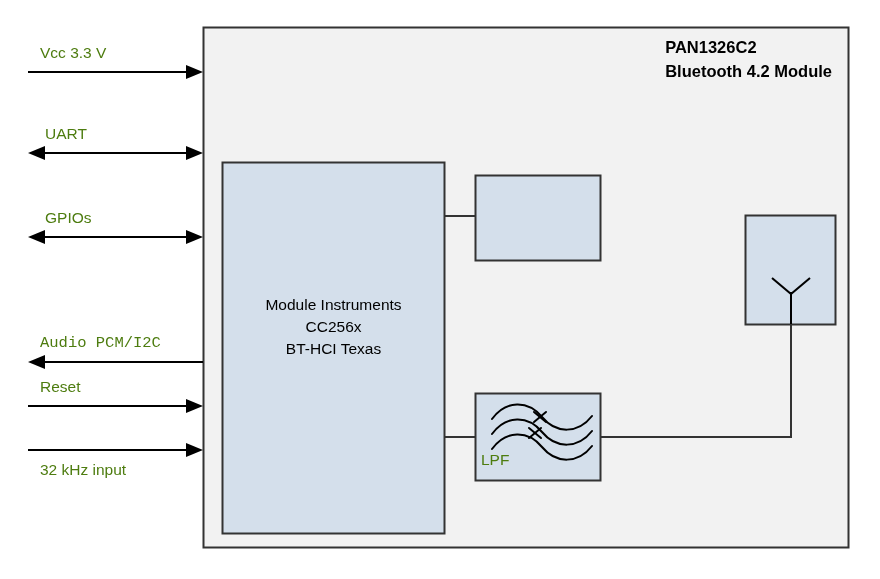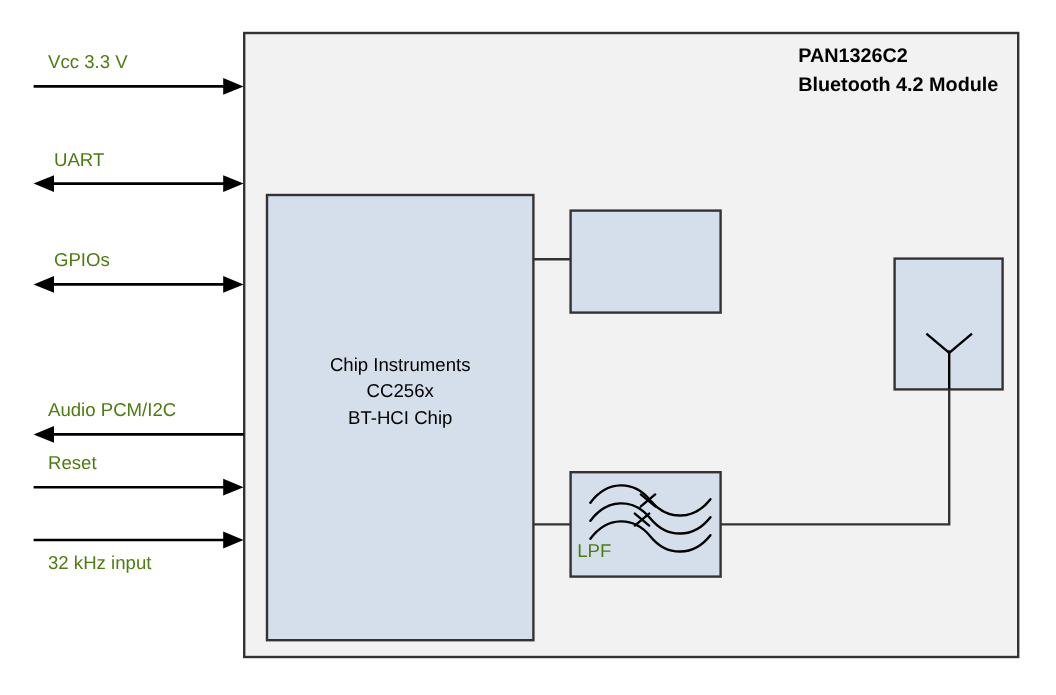--- a/index.html
+++ b/index.html
@@ -139,7 +139,7 @@
   <div class="lbl signal-label" style="left:40px; top:422px;margin-top:39px;">32 kHz input</div>
 
   <div class="block-label" style="left:222px; top:294px; width:223px;">
-    <span>Chip Instruments</span>
+    <span>Module Instruments</span>
     <span>CC256x</span>
     <span>BT-HCI Chip</span>
   </div>

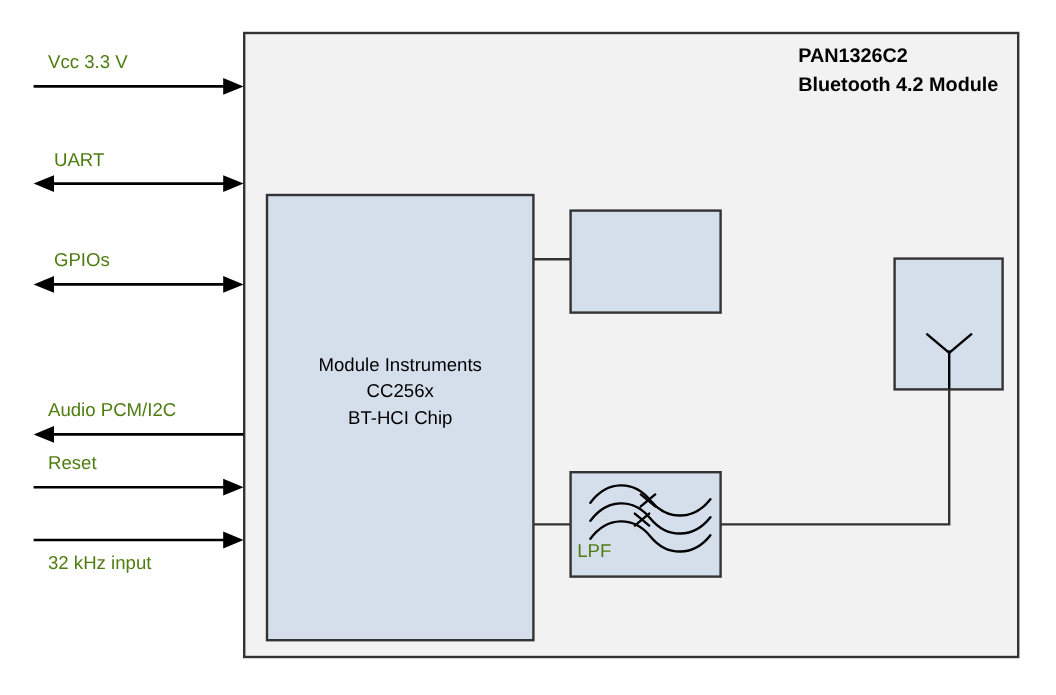--- a/index.html
+++ b/index.html
@@ -134,7 +134,7 @@
   <div class="lbl signal-label" style="left:40px; top:44px;">Vcc 3.3 V</div>
   <div class="lbl signal-label" style="left:45px; top:125px;">UART</div>
   <div class="lbl signal-label" style="left:45px; top:209px;">GPIOs</div>
-  <div class="lbl signal-label" style="left:40px; top:334px;">Audio PCM/I2C</div>
+  <div class="lbl signal-label" style="left:40px; top:334px;font-family:Liberation Mono, monospace;">Audio PCM/I2C</div>
   <div class="lbl signal-label" style="left:40px; top:378px;">Reset</div>
   <div class="lbl signal-label" style="left:40px; top:422px;margin-top:39px;">32 kHz input</div>
 

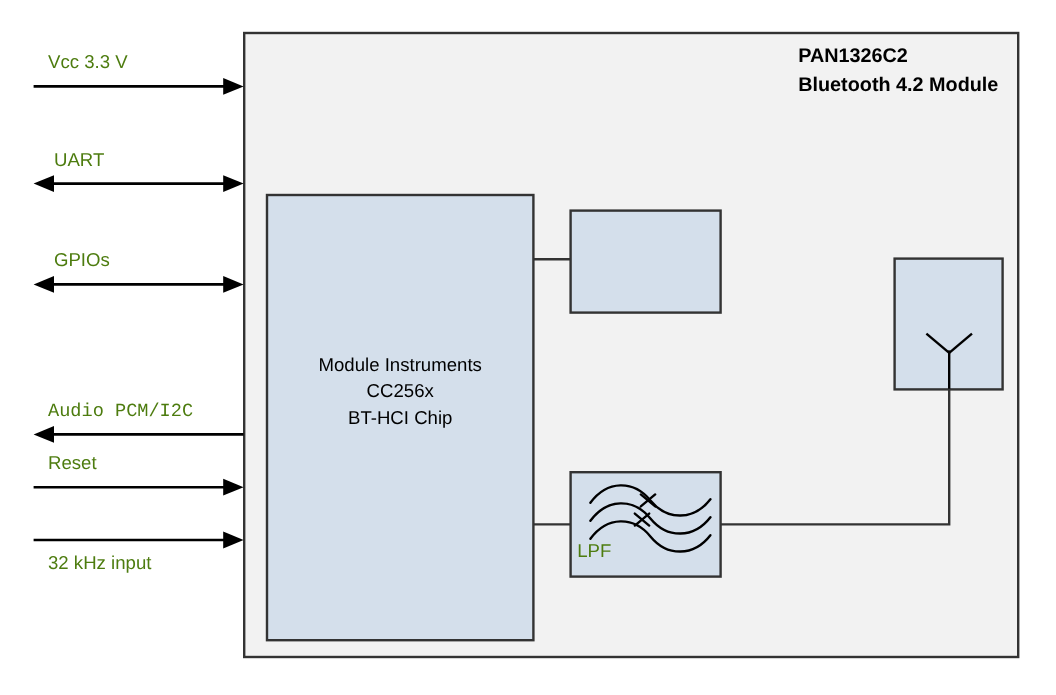--- a/index.html
+++ b/index.html
@@ -141,7 +141,7 @@
   <div class="block-label" style="left:222px; top:294px; width:223px;">
     <span>Module Instruments</span>
     <span>CC256x</span>
-    <span>BT-HCI Chip</span>
+    <span>BT-HCI Texas</span>
   </div>
 
 

